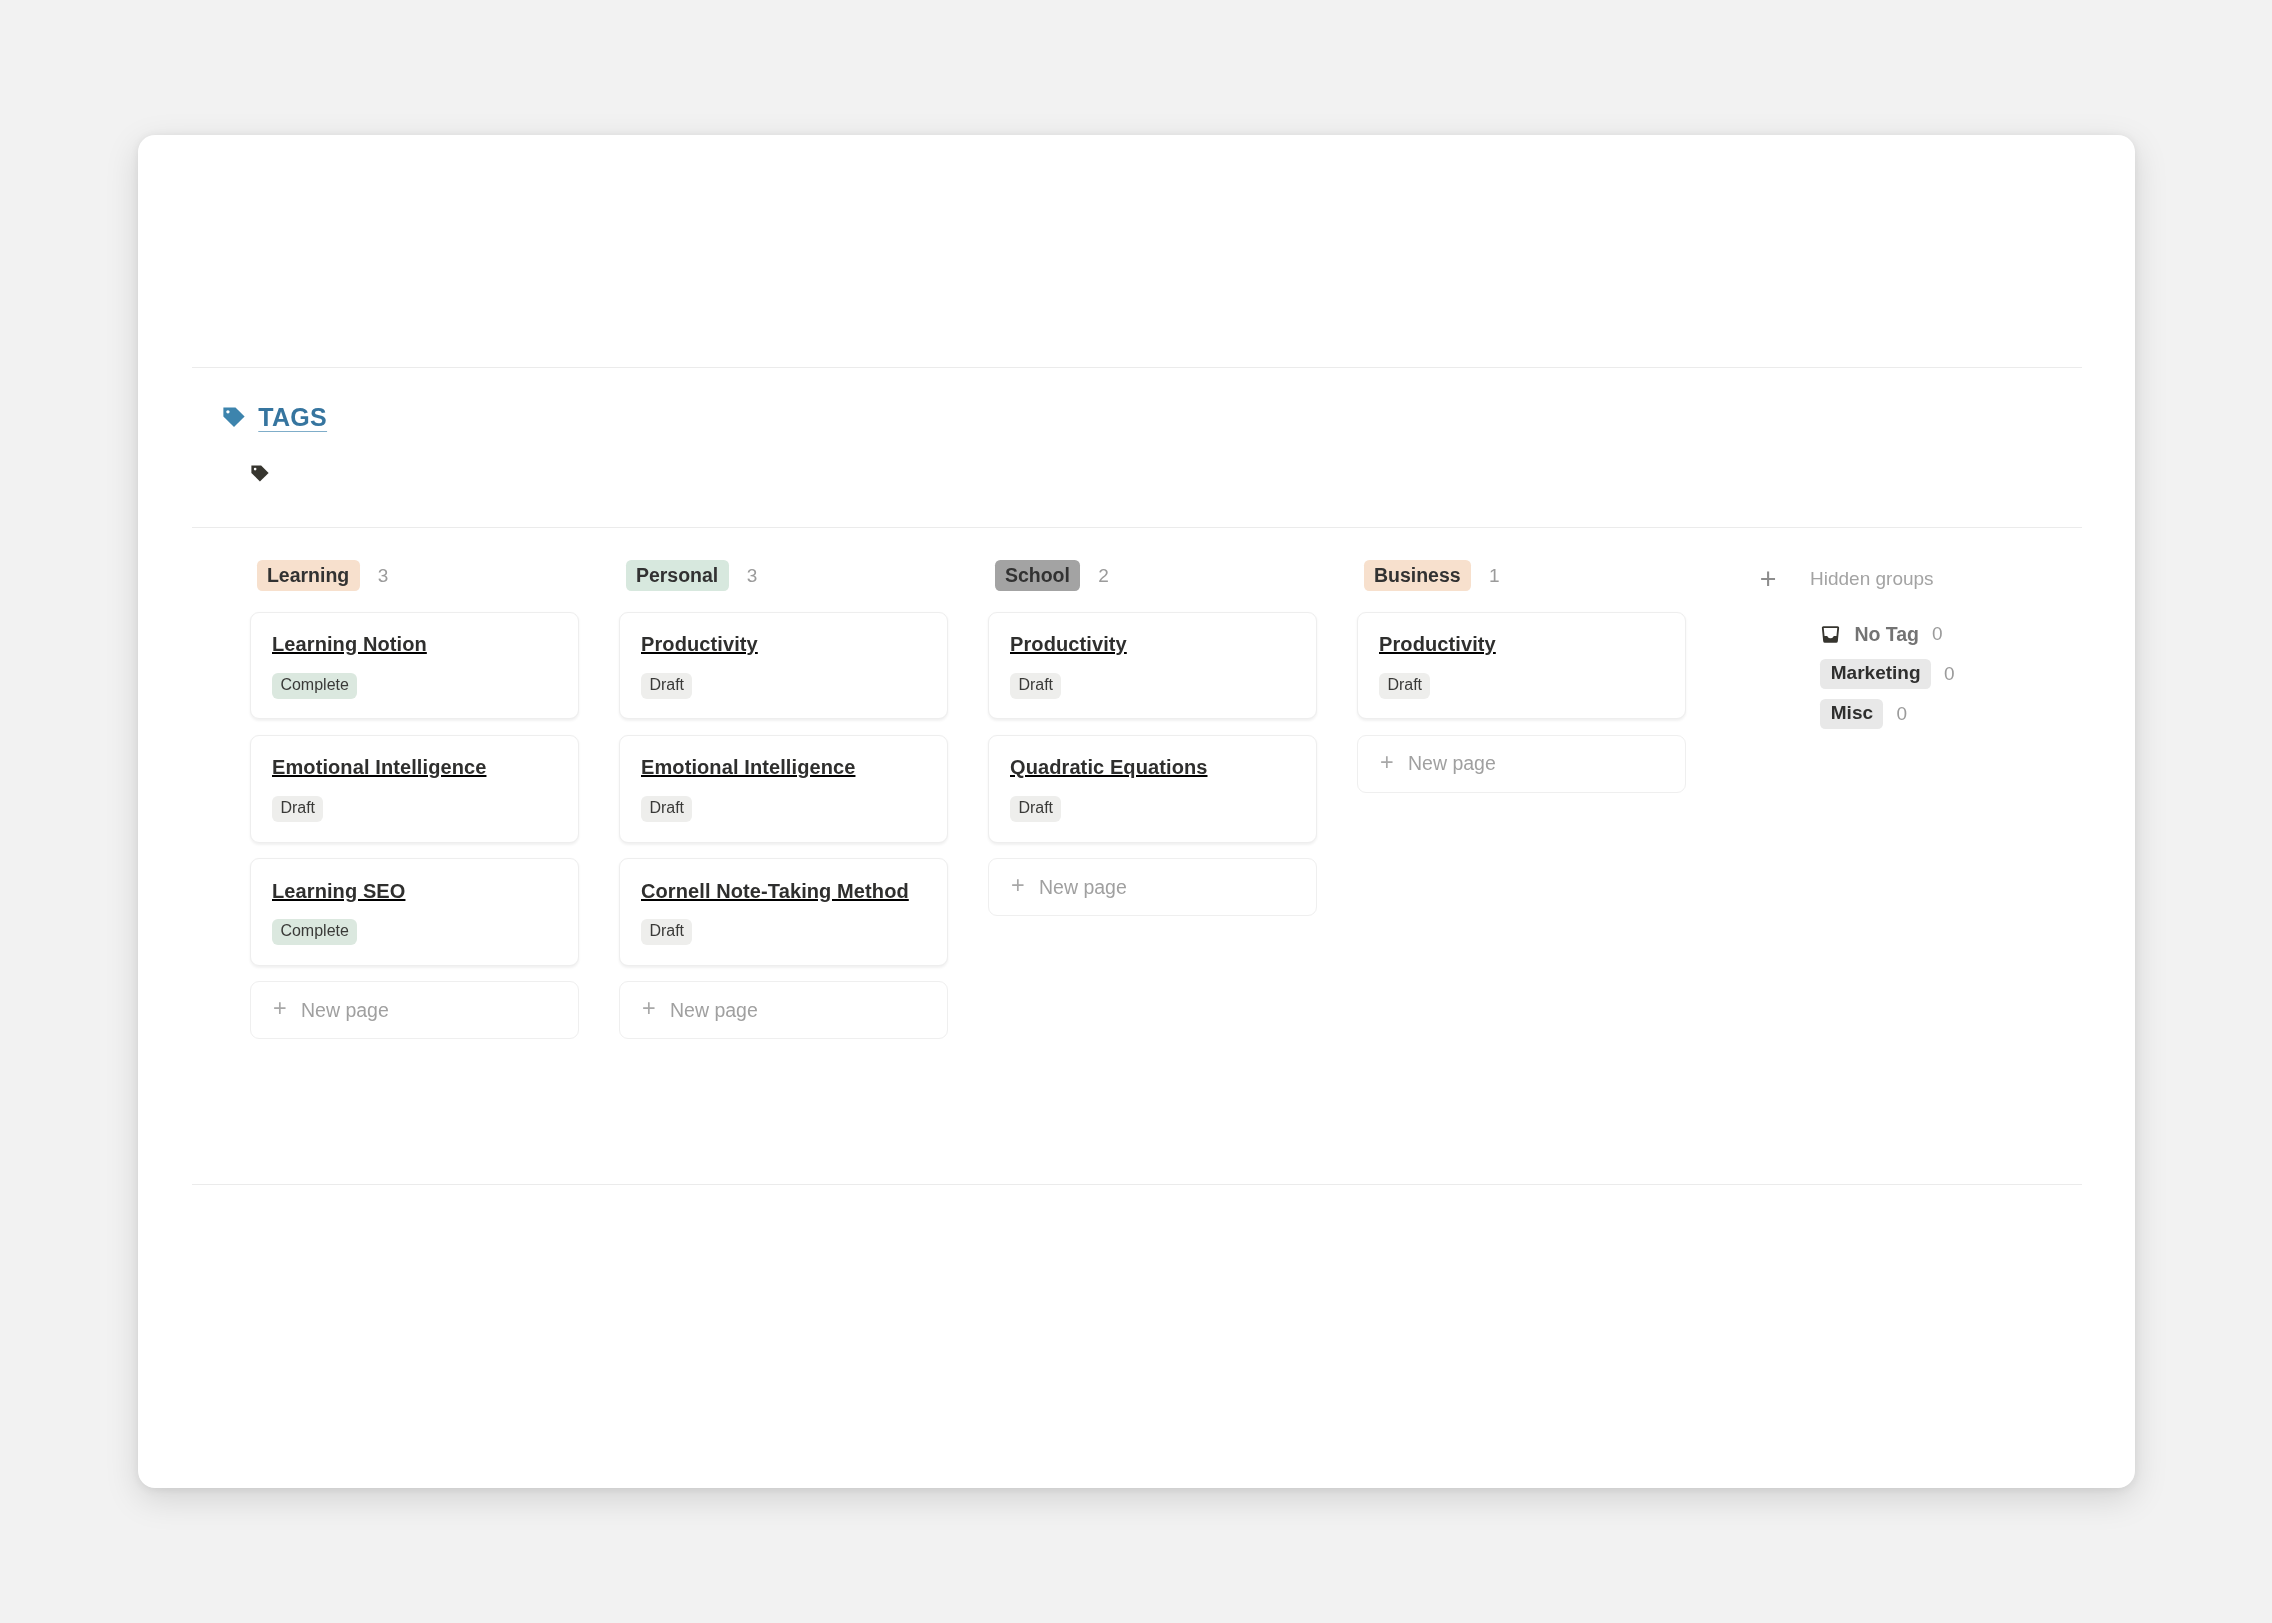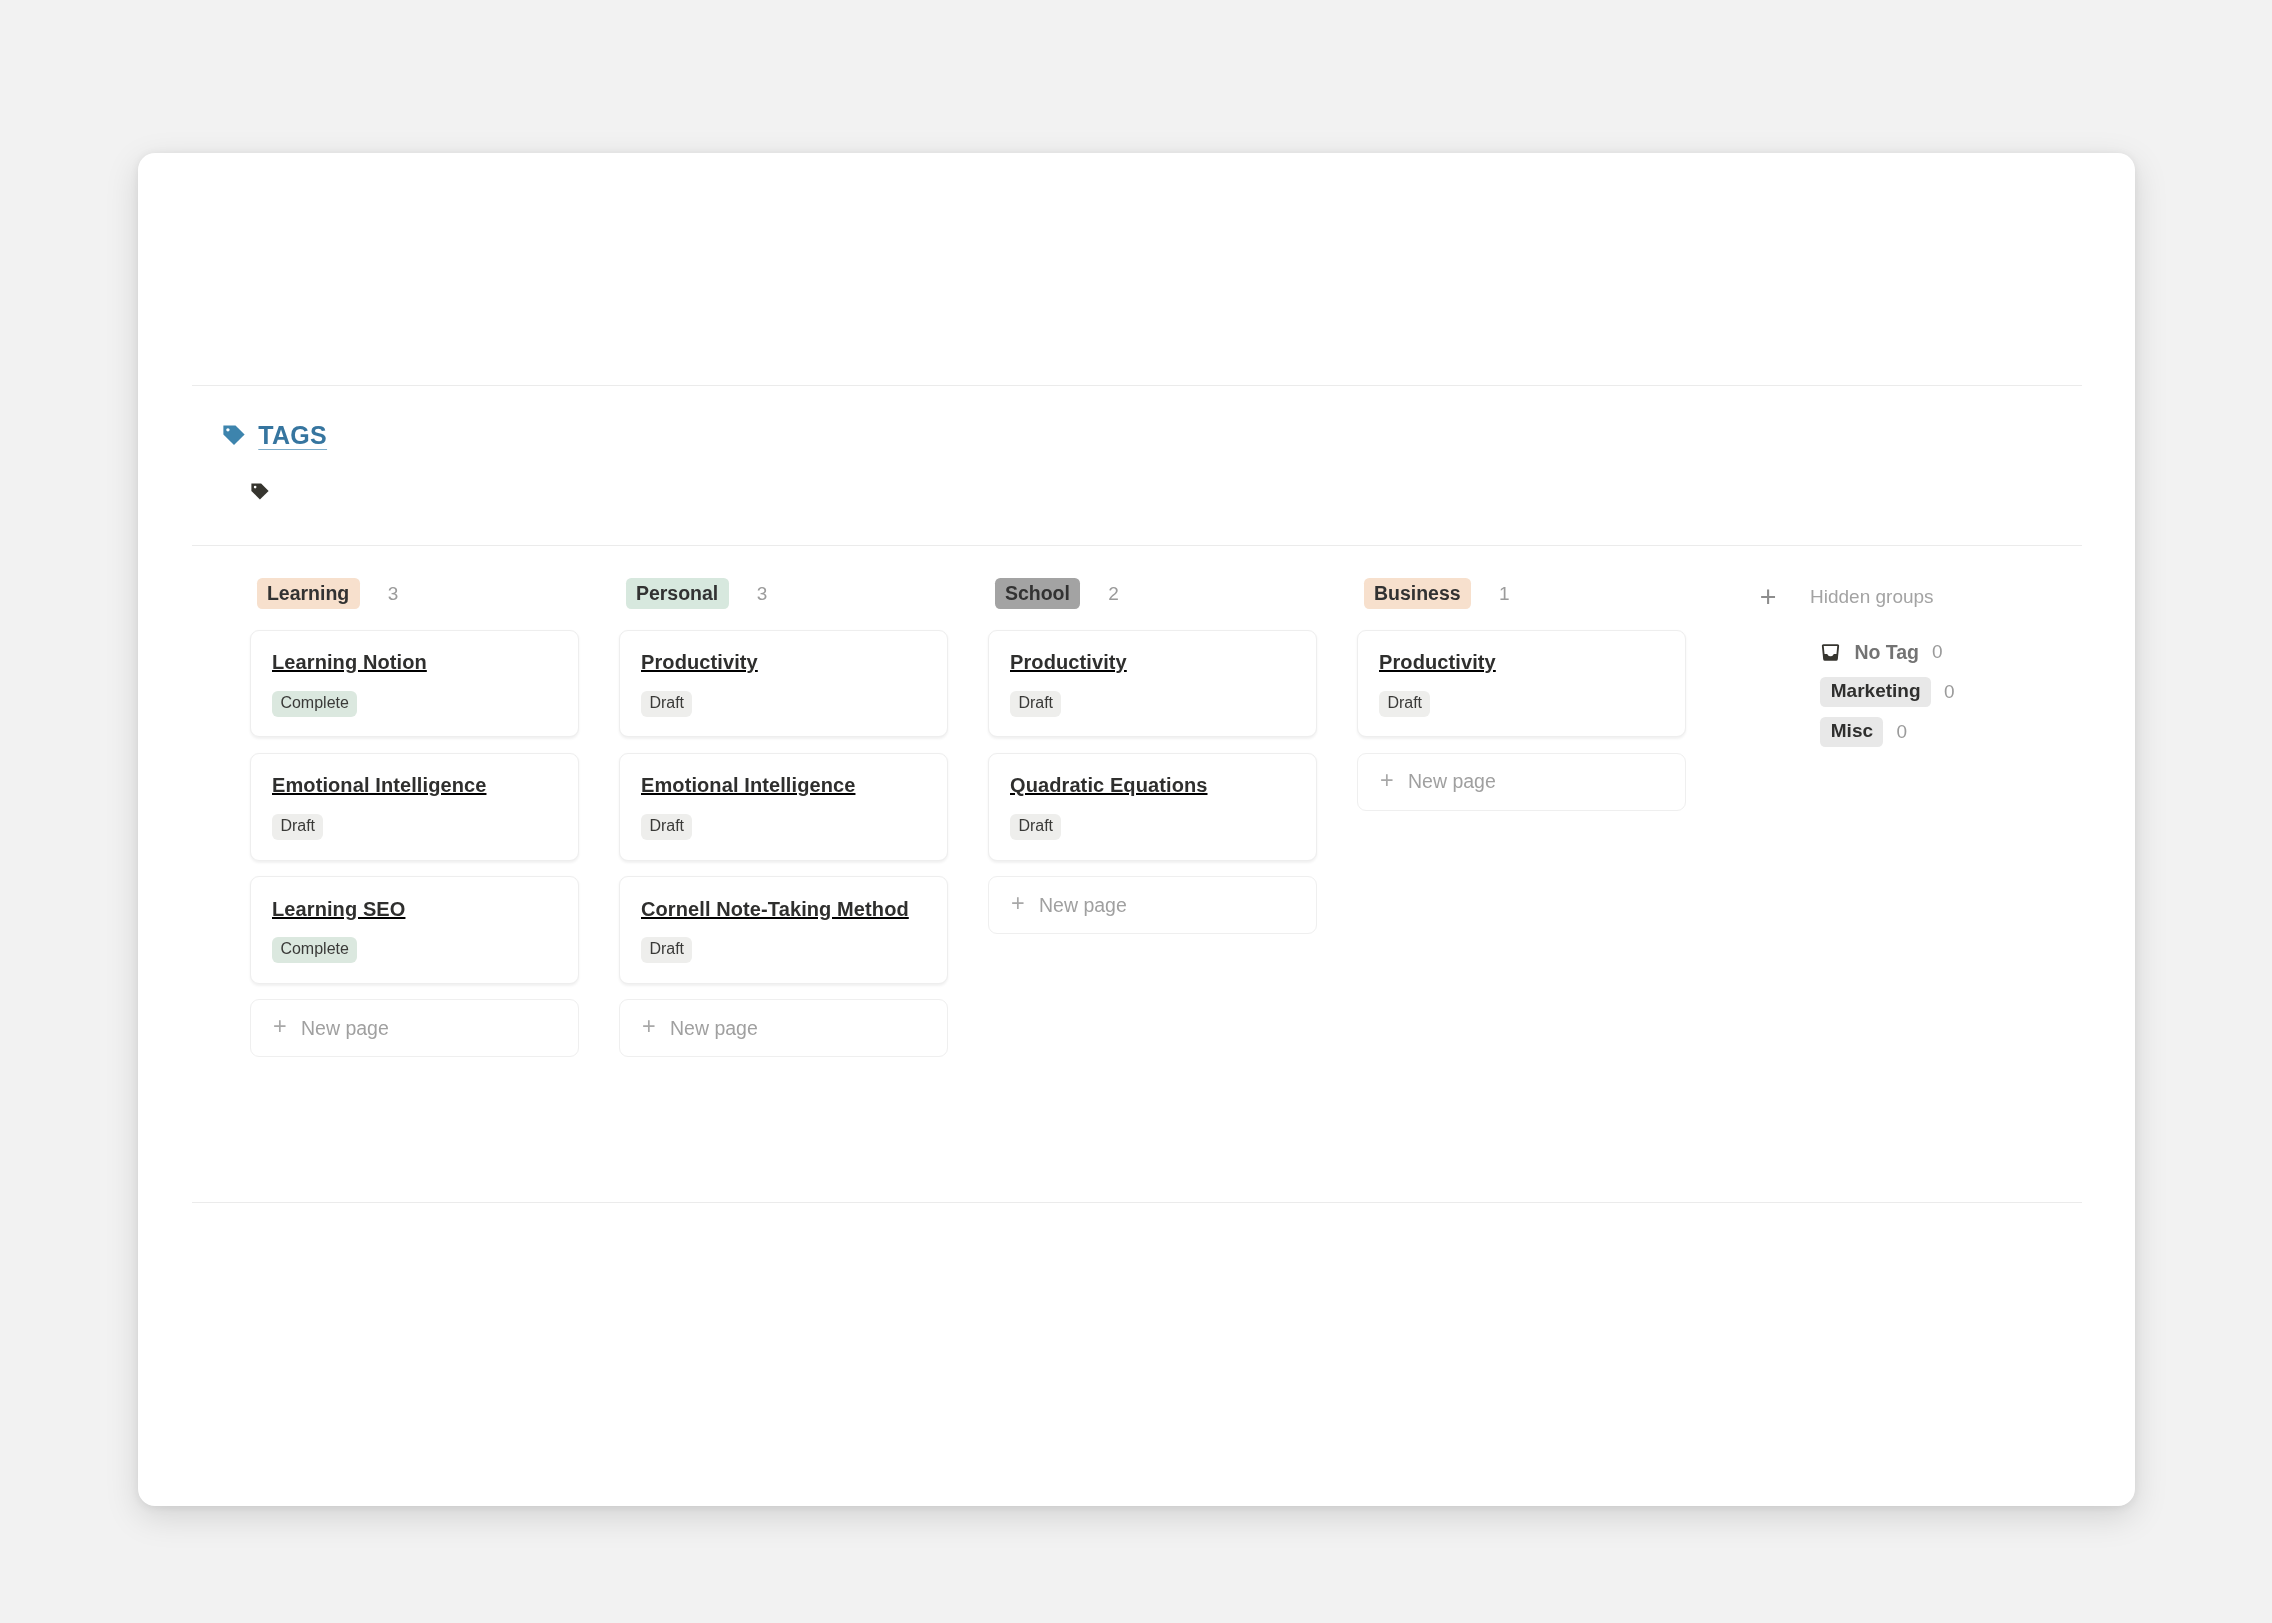--- a/index.html
+++ b/index.html
@@ -16,7 +16,7 @@
   #app-window {
     position: absolute;
     left: 138px;
-    top: 153px;
+    top: 135px;
     width: 1997px;
     height: 1353px;
     background: #ffffff;

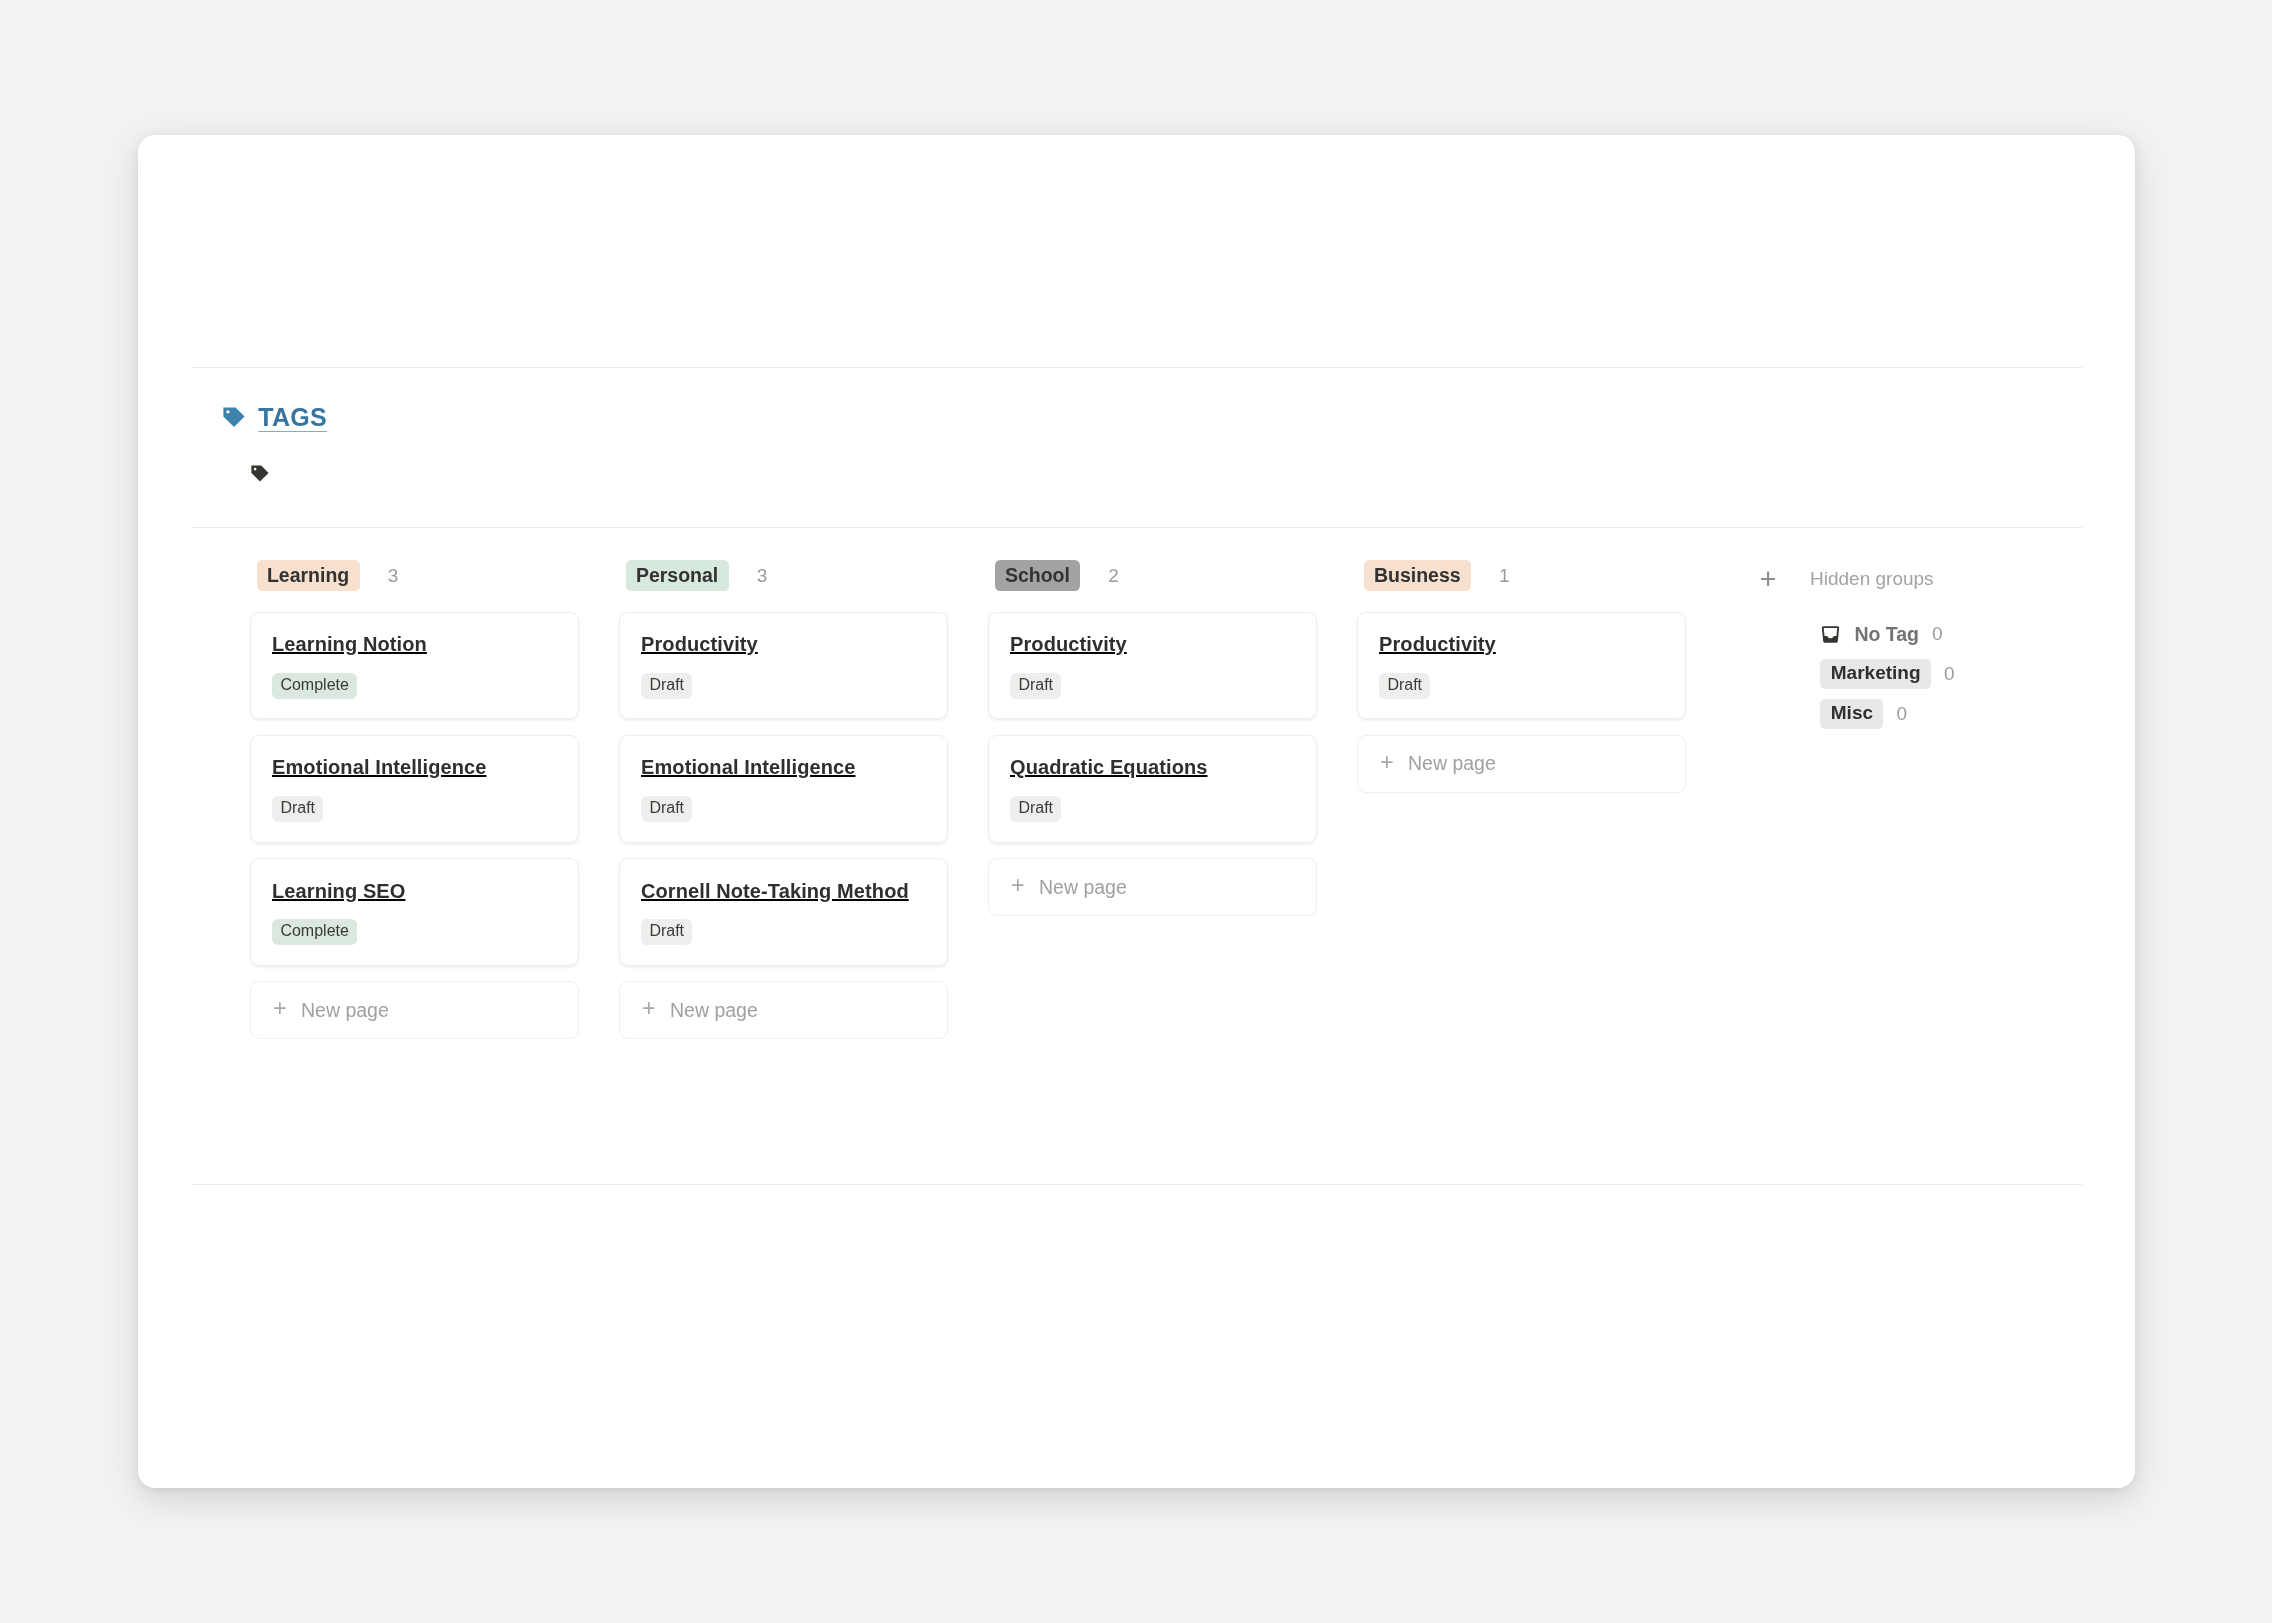--- a/index.html
+++ b/index.html
@@ -93,7 +93,7 @@
   .column-header {
     display: flex;
     align-items: center;
-    gap: 28px;
+    gap: 18px;
     height: 38px;
     padding-left: 6.5px;
     margin-bottom: 17px;

